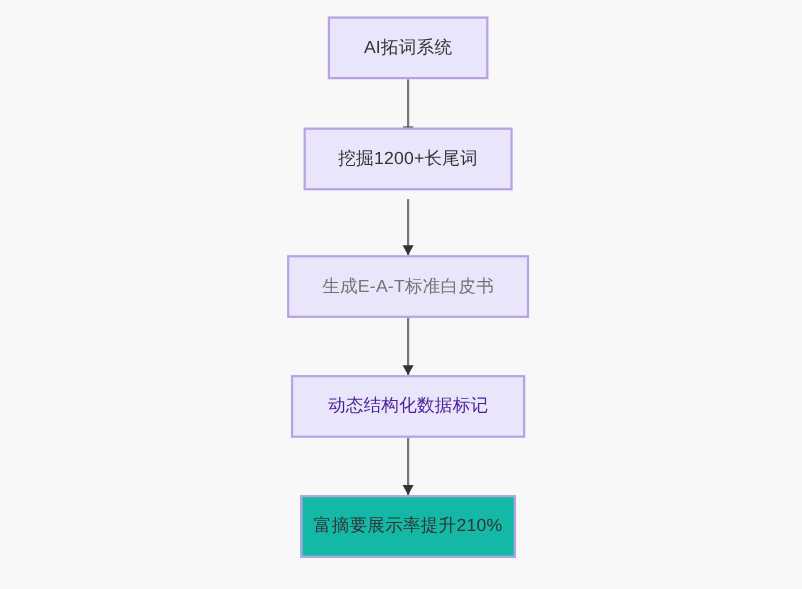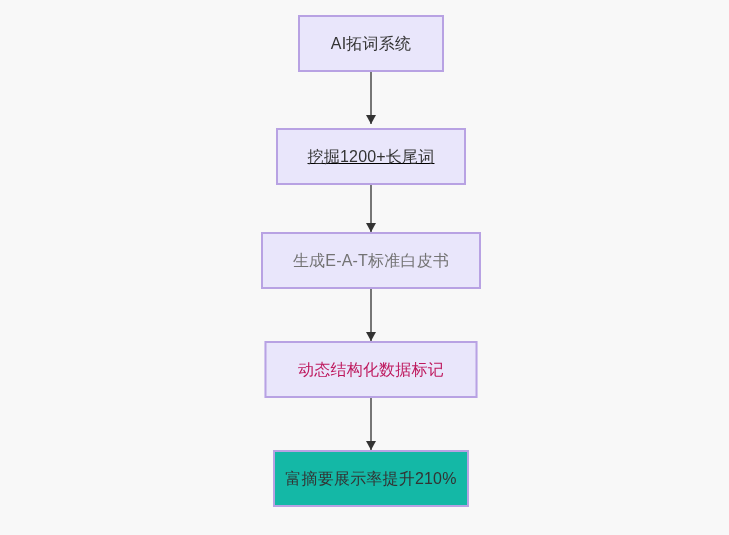--- a/index.html
+++ b/index.html
@@ -94,7 +94,7 @@
   <div class="node" style="left: 371px; top: 15px; width: 146px; background: rgb(233, 230, 251); border-color: rgb(184, 162, 227);">
     <span class="node-label" style="color: rgb(51, 51, 51);">AI拓词系统</span>
   </div>
-  <div class="node" style="left: 371px; top: 128px; width: 190px; background: rgb(233, 230, 251); border-color: rgb(184, 162, 227); text-decoration: underline;">
+  <div class="node" style="left: 371px; top: 116px; width: 190px; background: rgb(233, 230, 251); border-color: rgb(184, 162, 227);">
     <span class="node-label" style="color: rgb(51, 51, 51);">挖掘1200+长尾词</span>
   </div>
   <div class="node" style="left: 371px; top: 232px; width: 220px; background: rgb(233, 230, 251); border-color: rgb(184, 162, 227);">

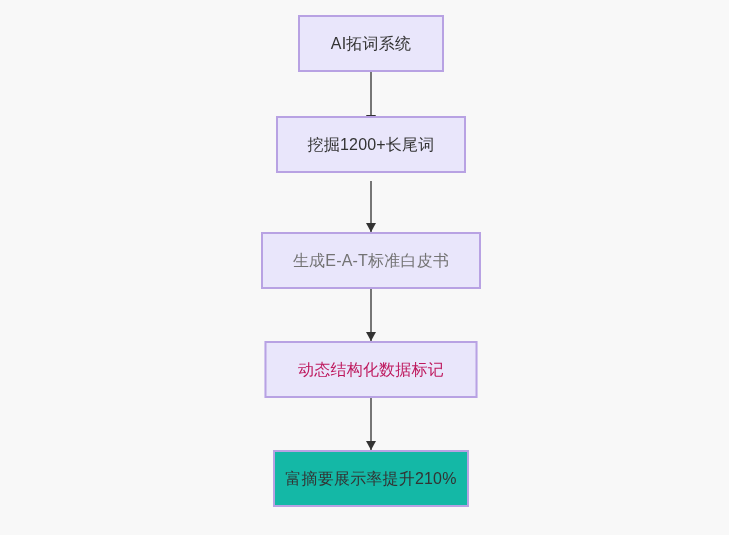--- a/index.html
+++ b/index.html
@@ -101,7 +101,7 @@
     <span class="node-label" style="color: #737373;">生成E-A-T标准白皮书</span>
   </div>
   <div class="node" style="left: 371px; top: 341px; width: 213px; background: rgb(233, 230, 251); border-color: rgb(184, 162, 227);">
-    <span class="node-label" style="color: #be185d;">动态结构化数据标记</span>
+    <span class="node-label" style="color: #4c1d95;">动态结构化数据标记</span>
   </div>
   <div class="node" style="left: 371px; top: 450px; width: 196px; background: #14b8a6; border-color: rgb(184, 162, 227);">
     <span class="node-label" style="color: rgb(51, 51, 51);">富摘要展示率提升210%</span>

